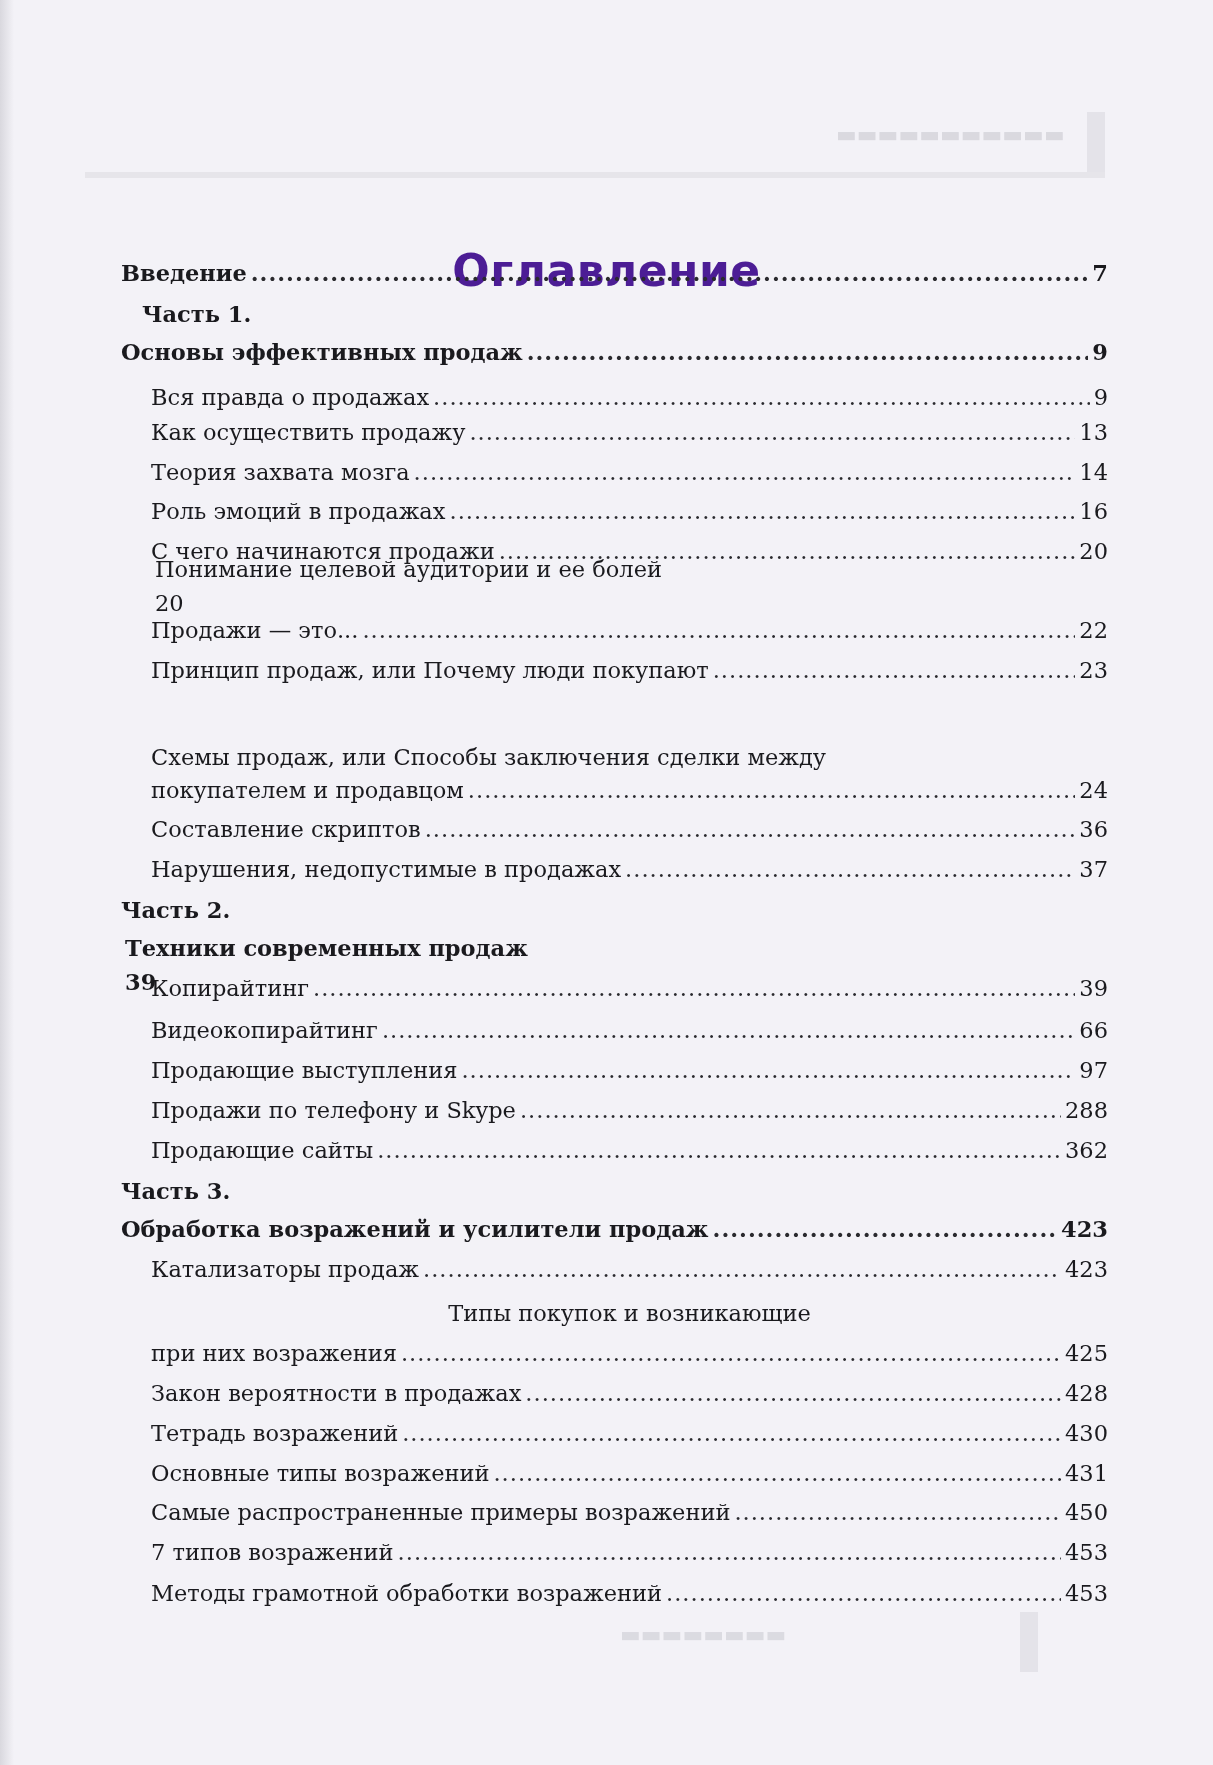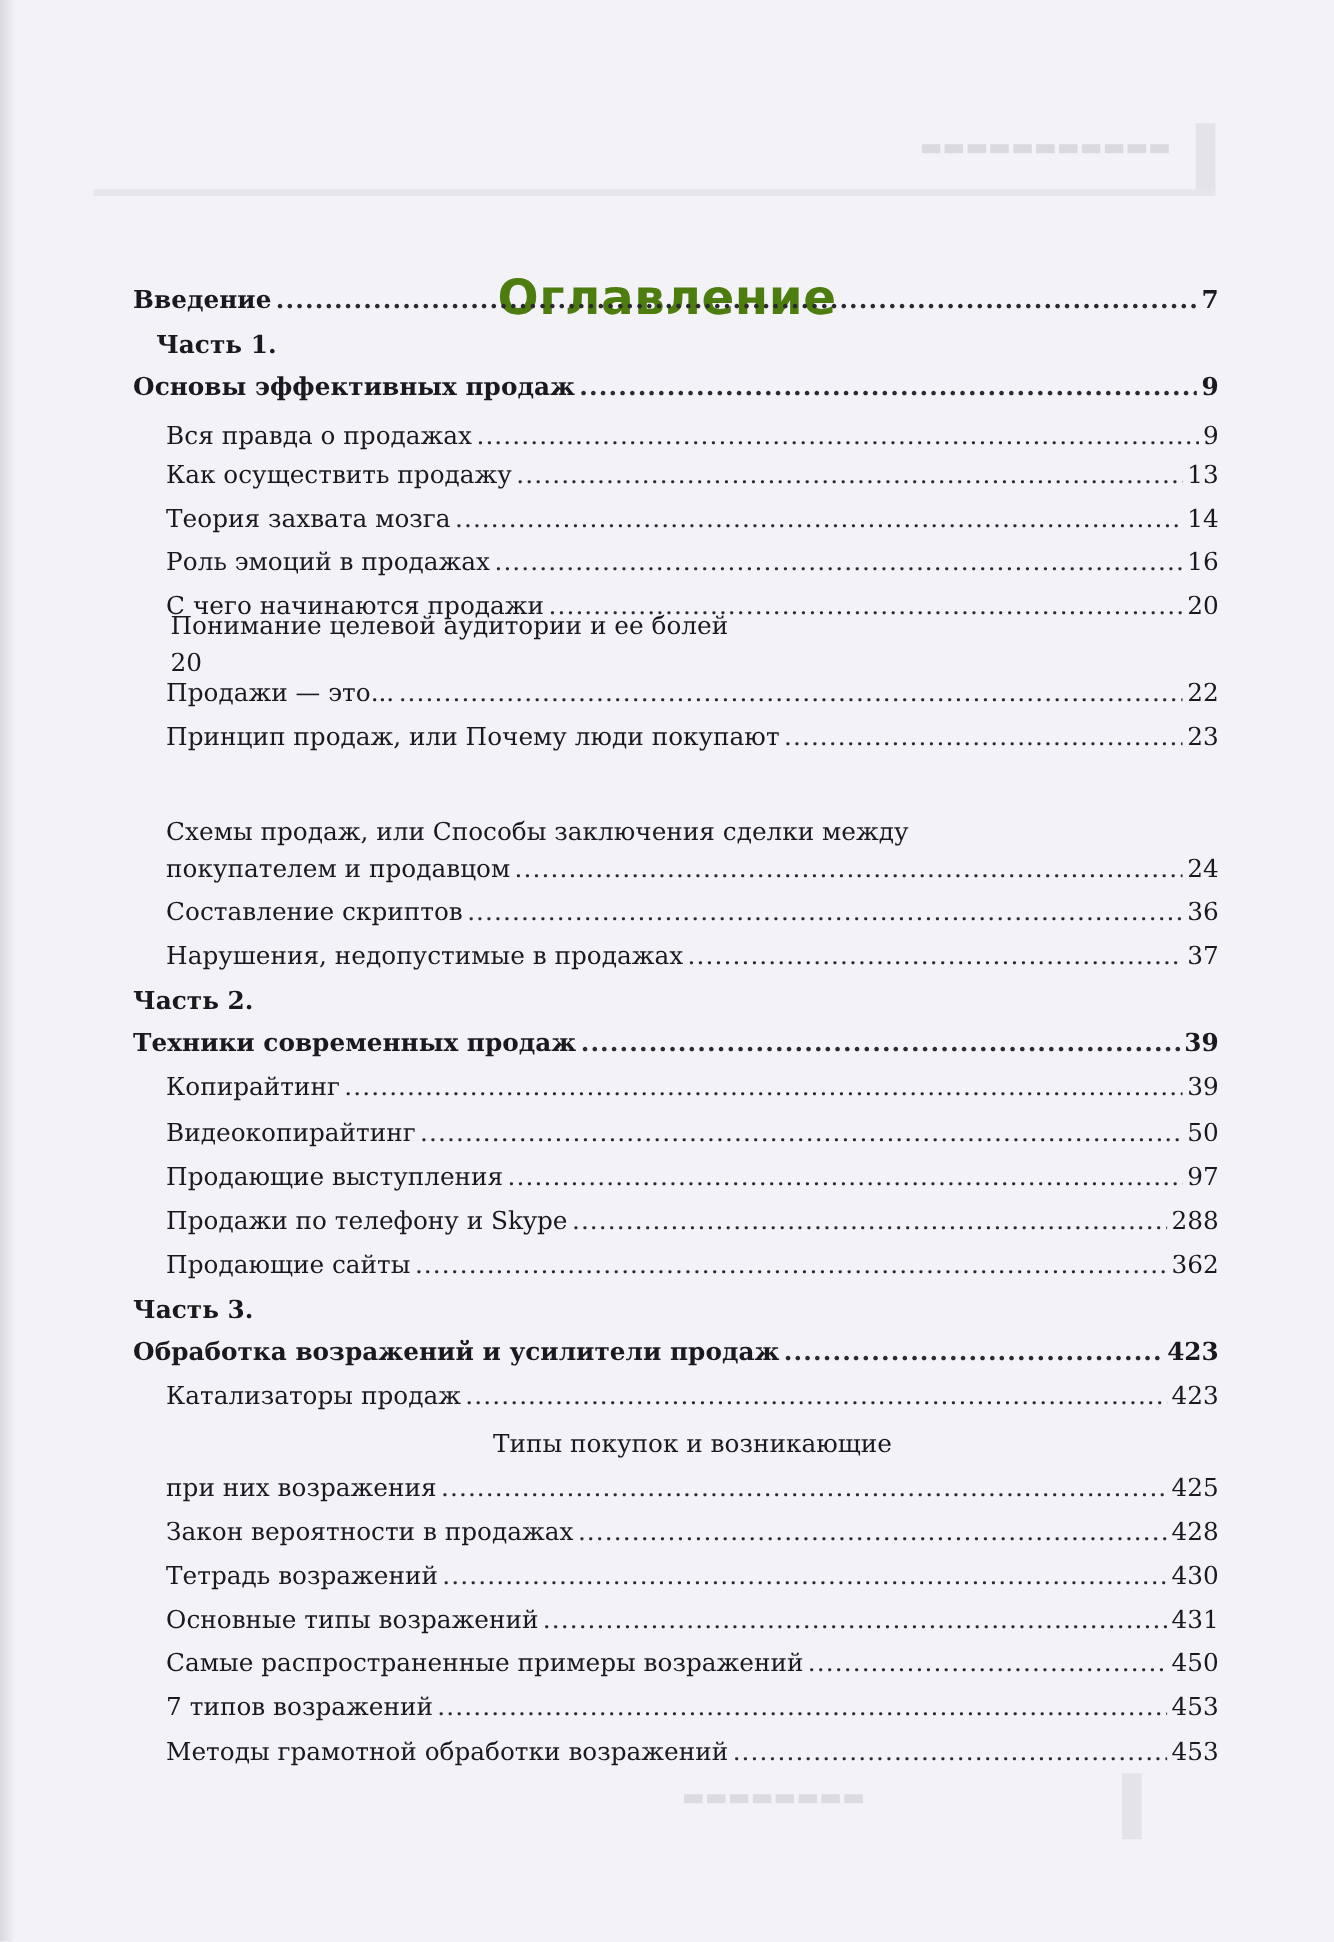--- a/index.html
+++ b/index.html
@@ -47,7 +47,7 @@
       text-align: center;
       font-family: "DejaVu Sans", sans-serif; font-weight: bold;
       font-size: 44px; letter-spacing: 0.5px; line-height: 60px;
-      color: #4d7c0f;
+      color: #4c1d95;
     }
     .toc {
       position: absolute; left: 0; top: 0; width: 1213px; height: 1765px;

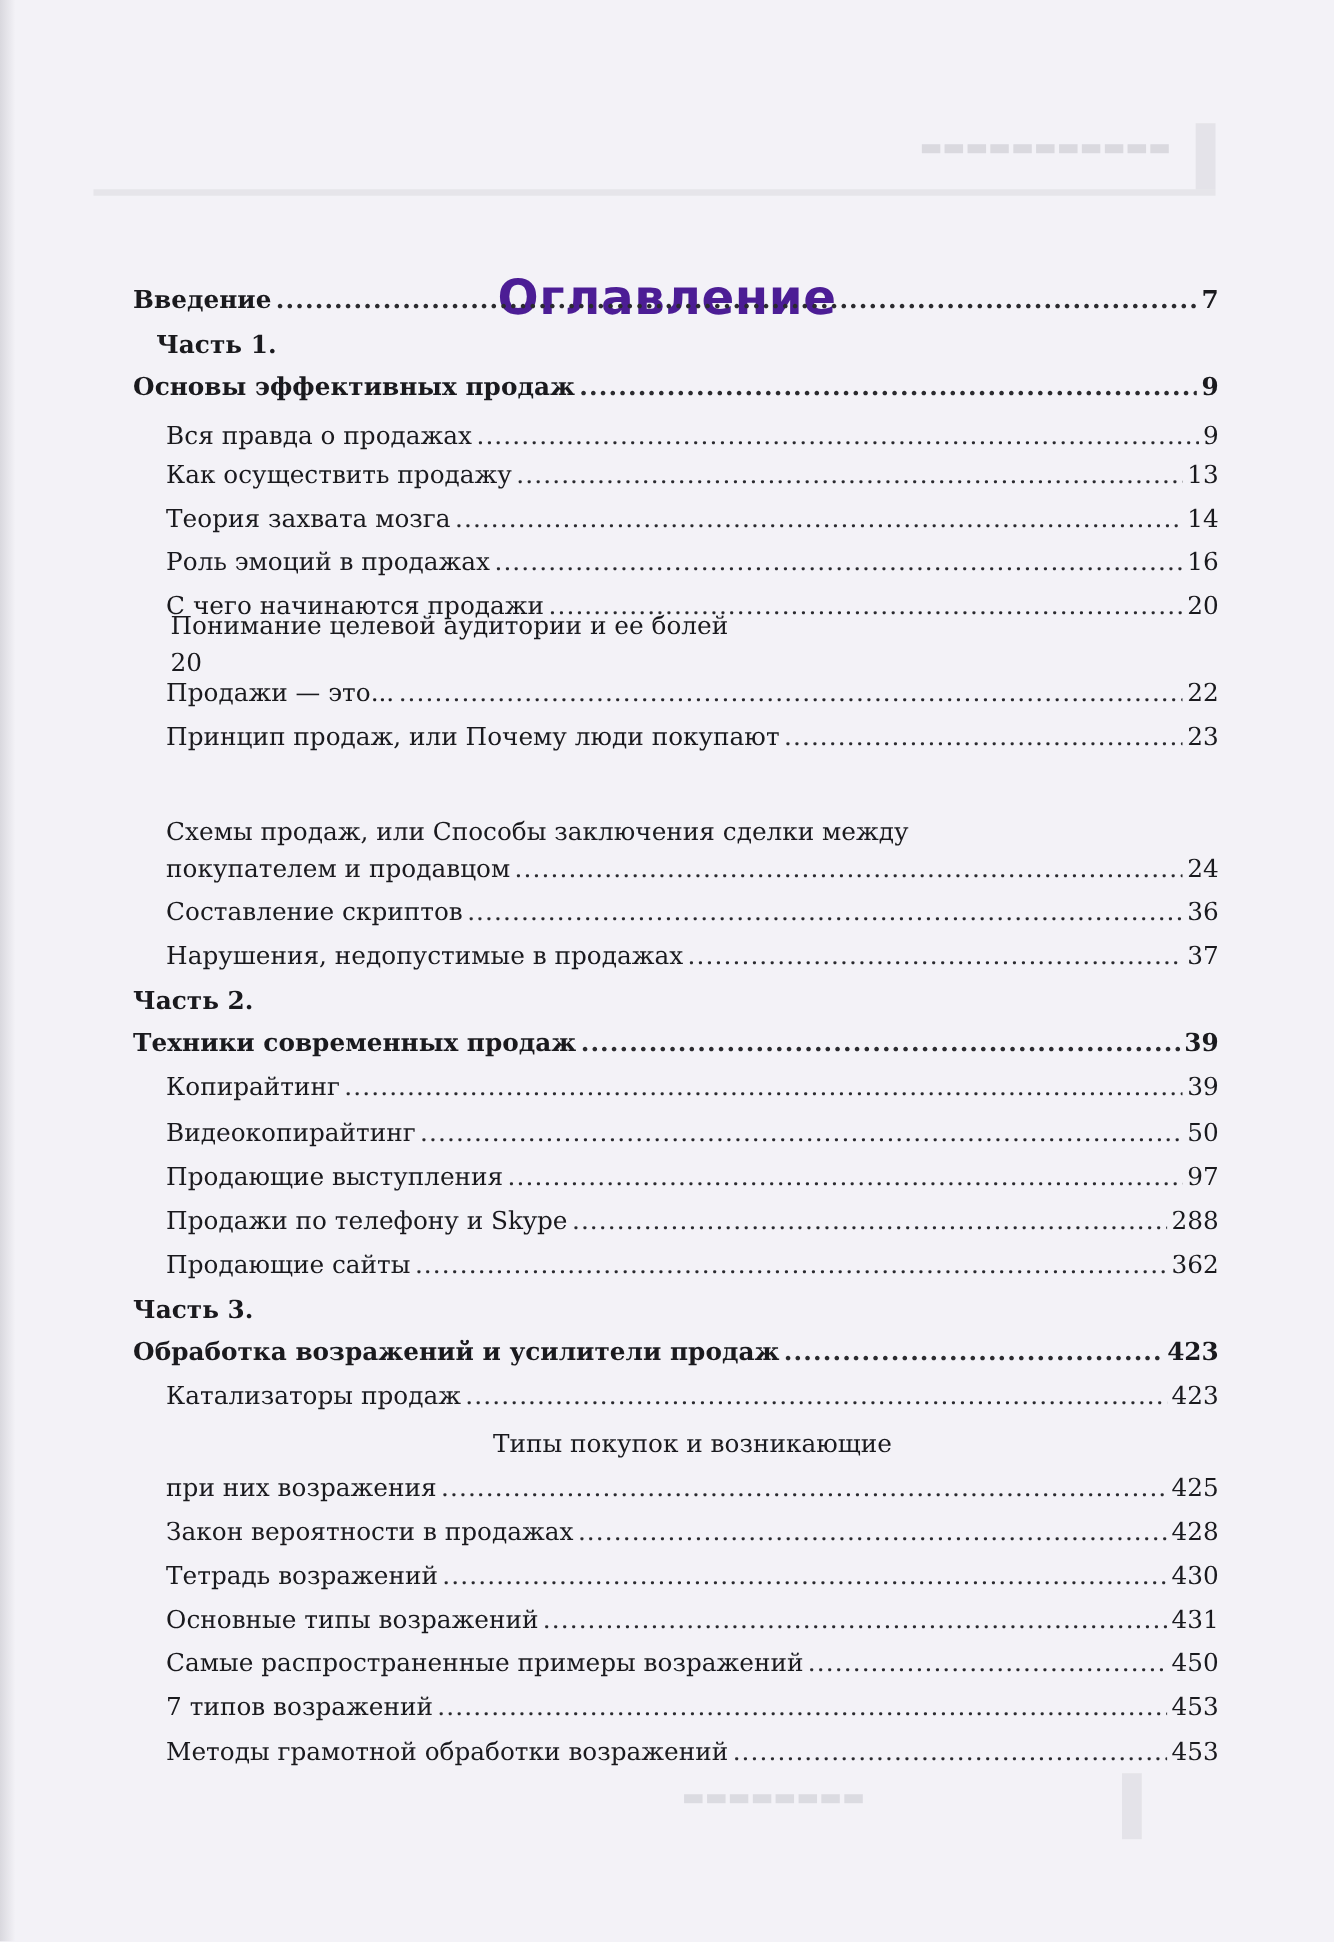--- a/index.html
+++ b/index.html
@@ -170,7 +170,7 @@
     <div class="row lvl0 part" style="top: 893px;">
       <span class="lbl">Часть 2.</span>
     </div>
-    <div class="row lvl0" style="top: 931px;">
+    <div class="row lvl0" style="top: 931px; flex-direction: column;">
       <span class="lbl">Техники современных продаж</span>
       <span class="dots"></span>
       <span class="pg">39</span>

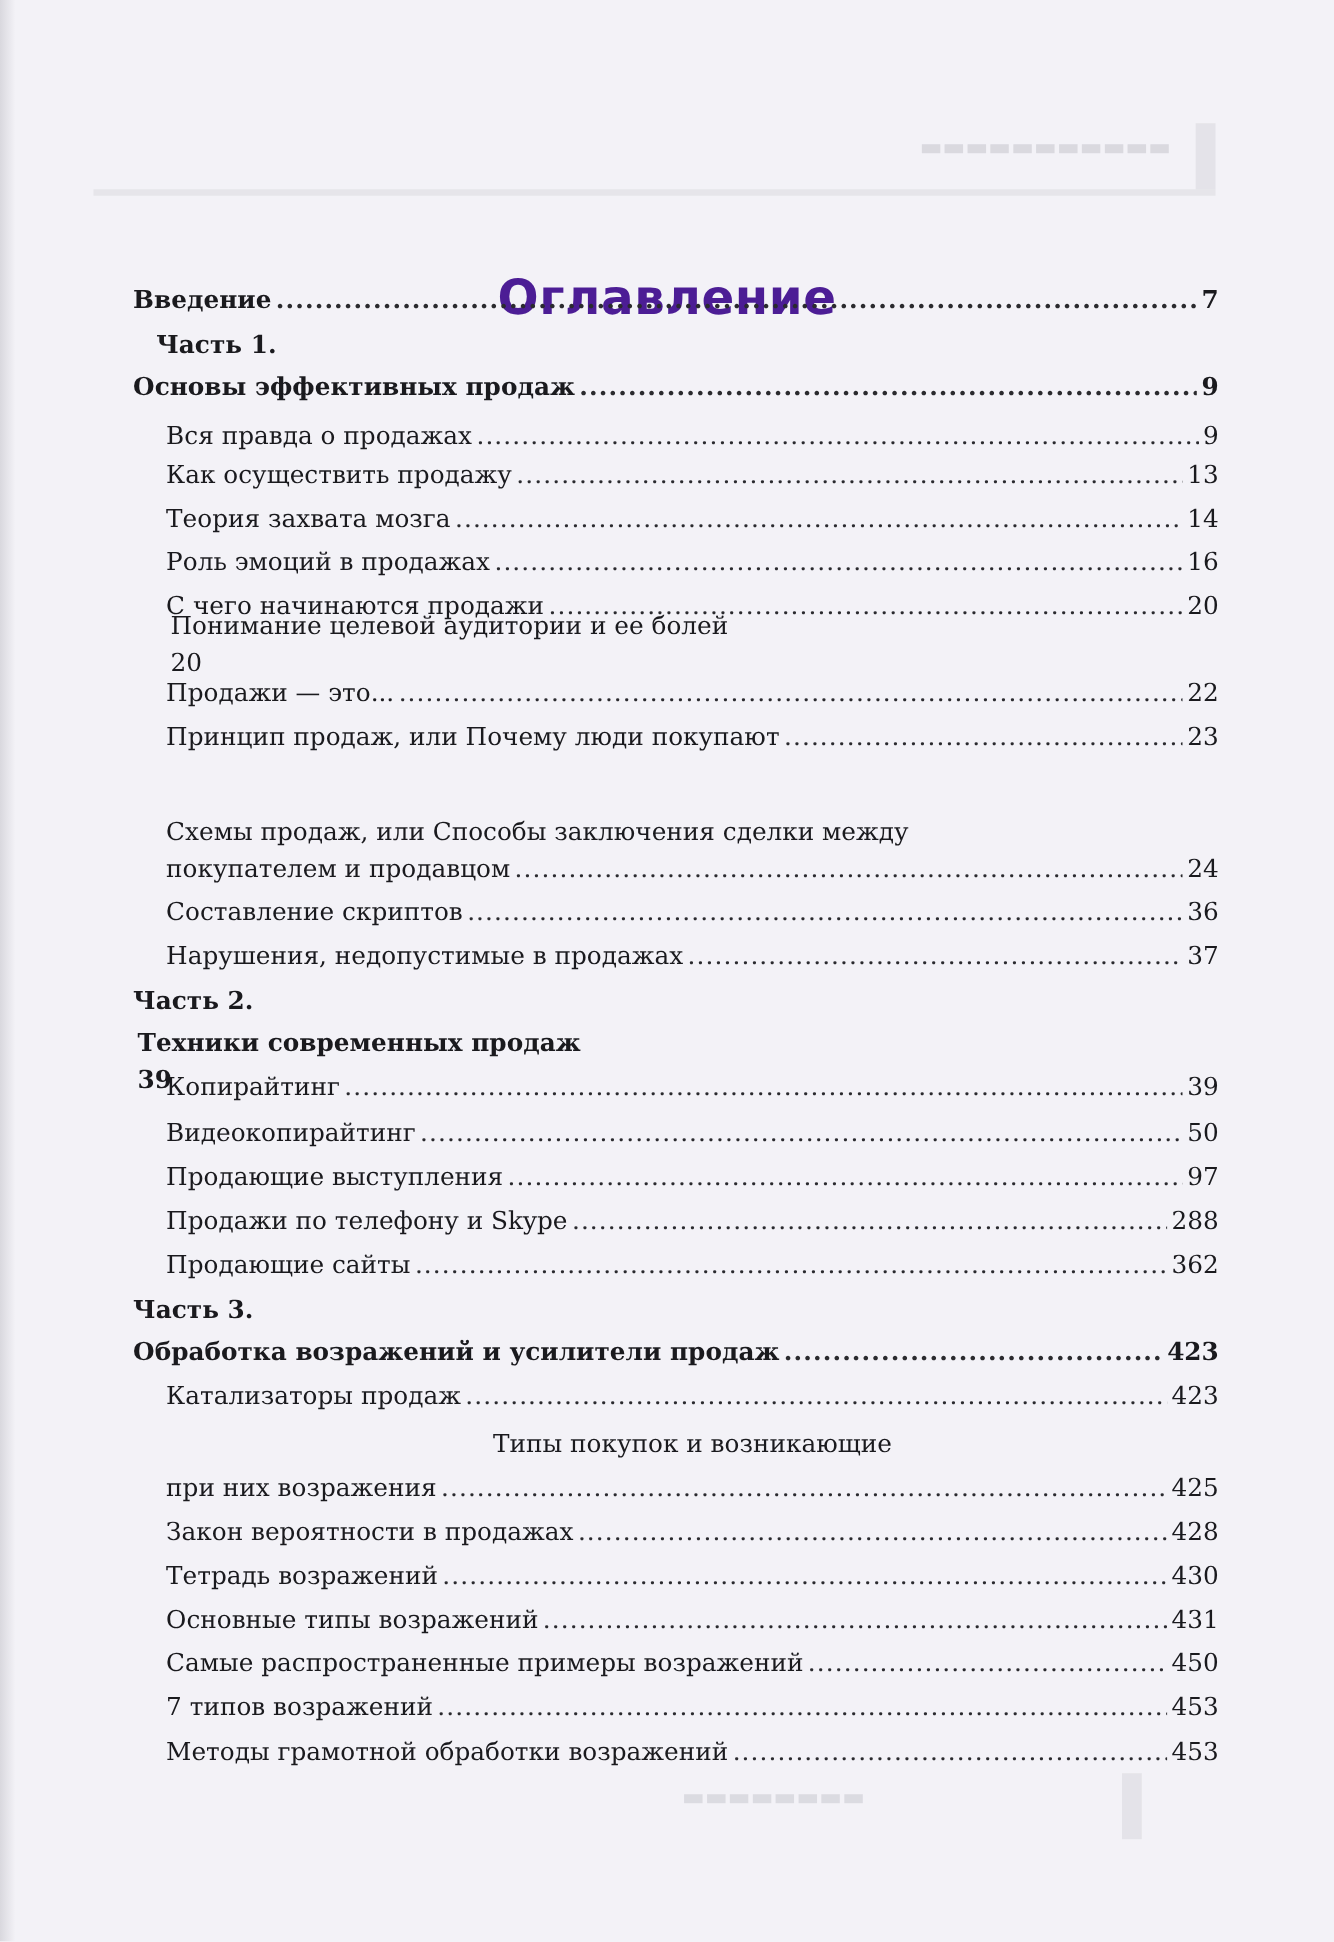--- a/index.html
+++ b/index.html
@@ -183,7 +183,7 @@
     <div class="row lvl1" style="top: 1013px;">
       <span class="lbl">Видеокопирайтинг</span>
       <span class="dots"></span>
-      <span class="pg">50</span>
+      <span class="pg">66</span>
     </div>
     <div class="row lvl1" style="top: 1053px;">
       <span class="lbl">Продающие выступления</span>

